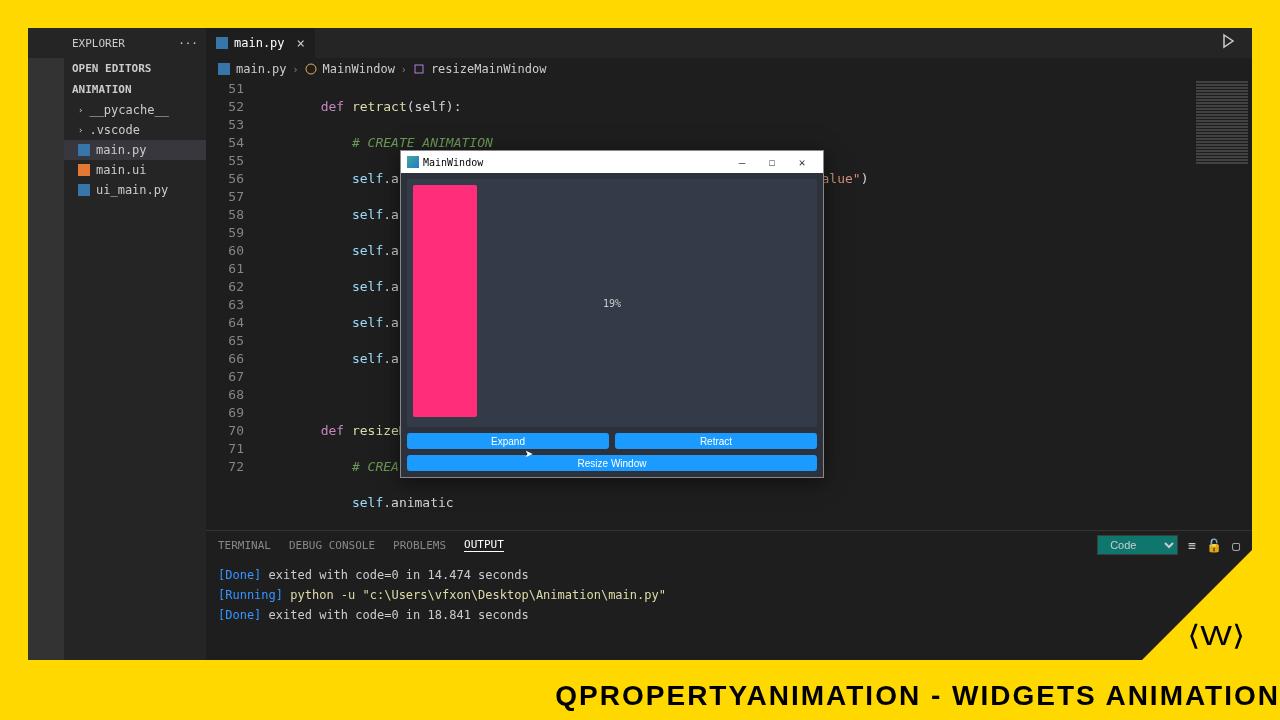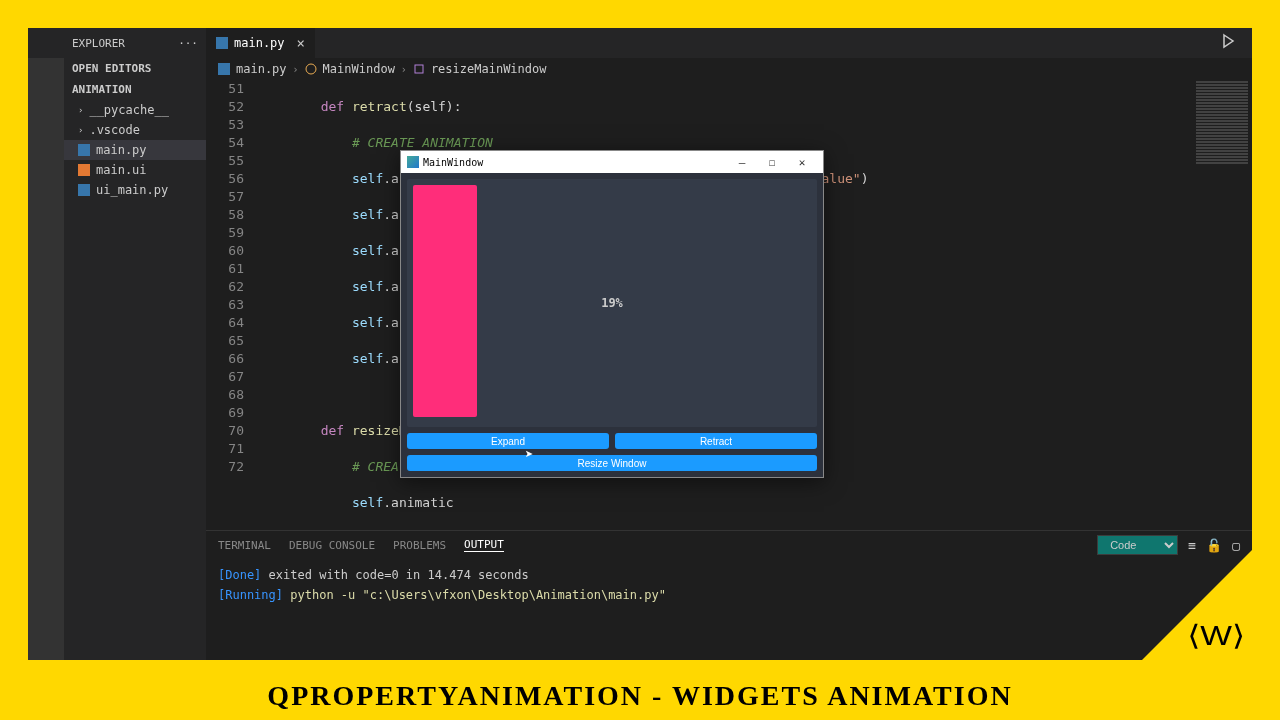--- a/index.html
+++ b/index.html
@@ -56,7 +56,7 @@
 .qt-body { background: #2c313c; padding: 6px; }
 .qt-main { background: #343b48; height: 248px; position: relative; border-radius: 2px; }
 .pink-box { position: absolute; left: 6px; top: 6px; width: 64px; height: 232px; background: #ff2d7a; border-radius: 2px; }
-.pct { position: absolute; left: 50%; top: 50%; transform: translate(-50%,-50%); color: #ccc; font-size: 12px; font-weight: bold; }
+.pct { position: absolute; left: 50%; top: 50%; transform: translate(-50%,-50%); color: #ccc; font-size: 10px; }
 .qt-buttons { display: flex; gap: 6px; margin-top: 6px; }
 .qt-btn { flex: 1; background: #1b9bff; color: #fff; border: none; border-radius: 3px; height: 16px; font-size: 10px; }
 .qt-btn-full { width: 100%; margin-top: 6px; }

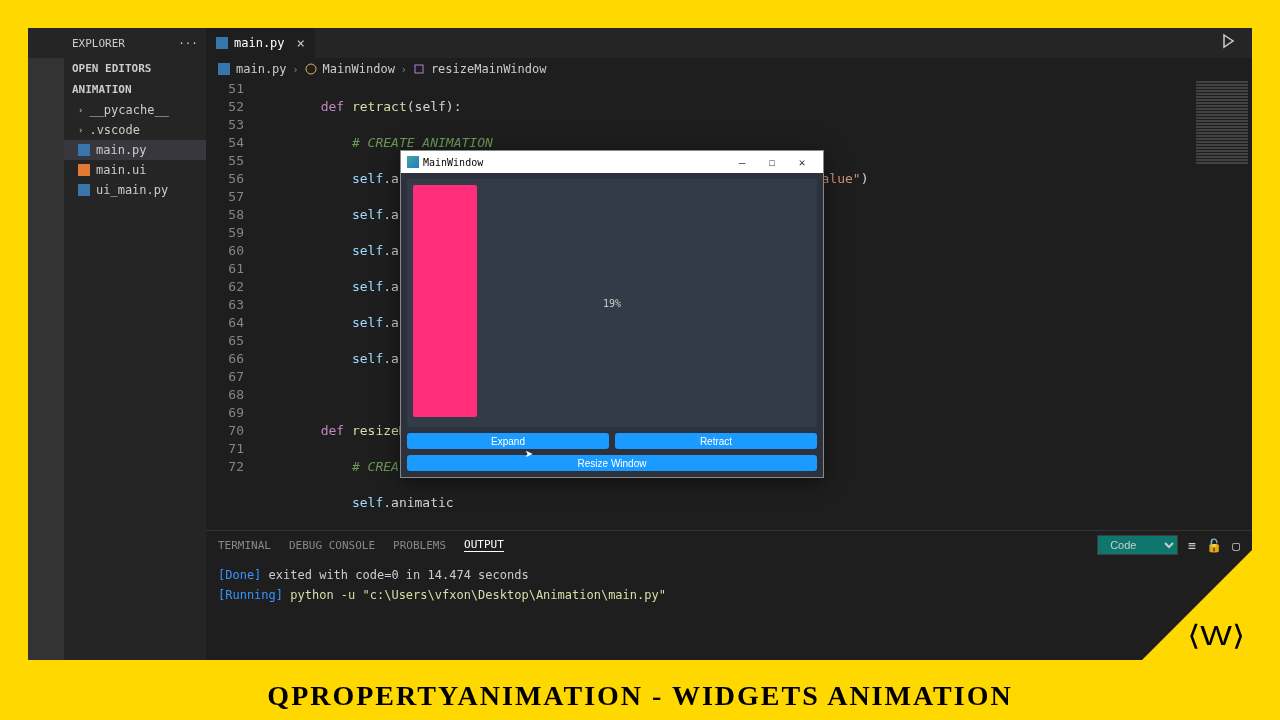--- a/index.html
+++ b/index.html
@@ -238,6 +238,7 @@
 <div> </div>
 <div><span class="term-blue">[Running]</span><span class="term-yellow"> python -u "c:\Users\vfxon\Desktop\Animation\main.py"</span></div>
 <div> </div>
+<div><span class="term-blue">[Done]</span><span> exited with code=0 in 18.841 seconds</span></div>
         </div>
       </div>
     </div>

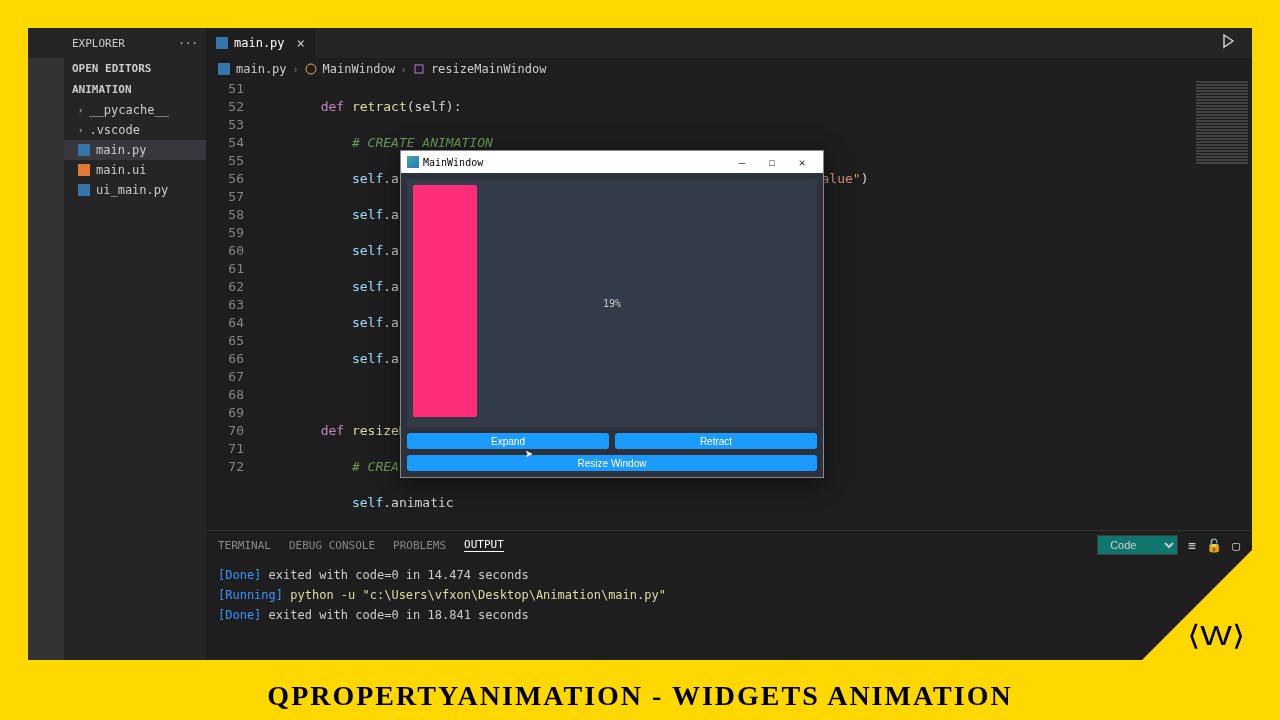--- a/index.html
+++ b/index.html
@@ -5,7 +5,7 @@
 * { margin: 0; padding: 0; box-sizing: border-box; }
 body { font-family: 'Segoe UI', Consolas, monospace; background: #ffd800; width: 1280px; height: 720px; overflow: hidden; position: relative; }
 .frame { position: absolute; left: 28px; top: 28px; right: 28px; bottom: 60px; background: #1e1e1e; display: flex; flex-direction: column; }
-.footer-title { position: absolute; bottom: 8px; left: 0; right: 0; text-align: center; font-family: Liberation Serif, serif; font-size: 28px; font-weight: 900; letter-spacing: 2px; color: #000; }
+.footer-title { position: absolute; bottom: 8px; left: 0; right: 0; text-align: right; font-family: Liberation Sans, sans-serif; font-size: 28px; font-weight: 900; letter-spacing: 2px; color: #000; }
 .corner { position: absolute; right: 28px; bottom: 60px; width: 0; height: 0; border-left: 110px solid transparent; border-bottom: 110px solid #ffd800; }
 .logo { position: absolute; right: 40px; bottom: 68px; font-family: sans-serif; font-size: 28px; font-weight: 300; color: #000; transform: scaleX(1.2); }
 .top-bar { display: flex; align-items: center; height: 30px; background: #252526; }

